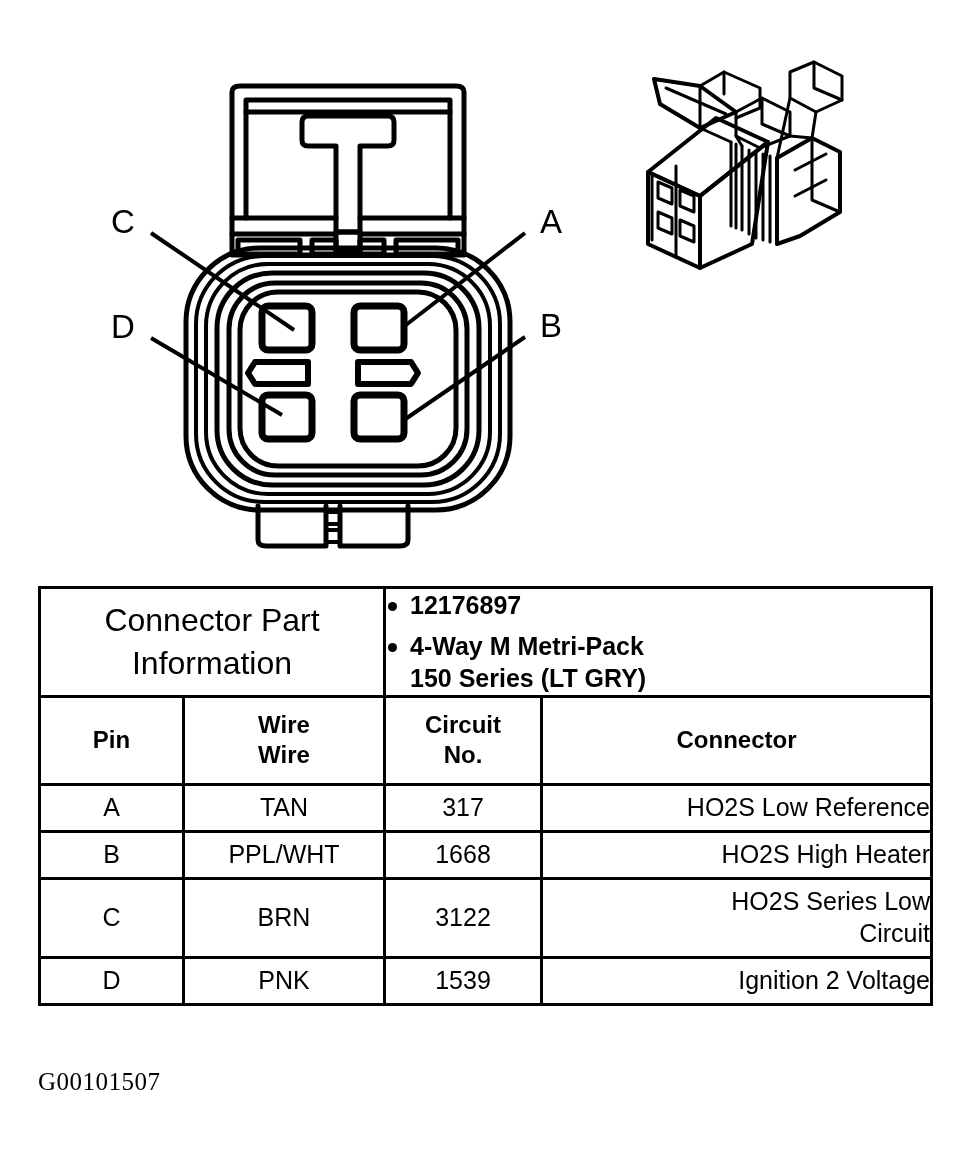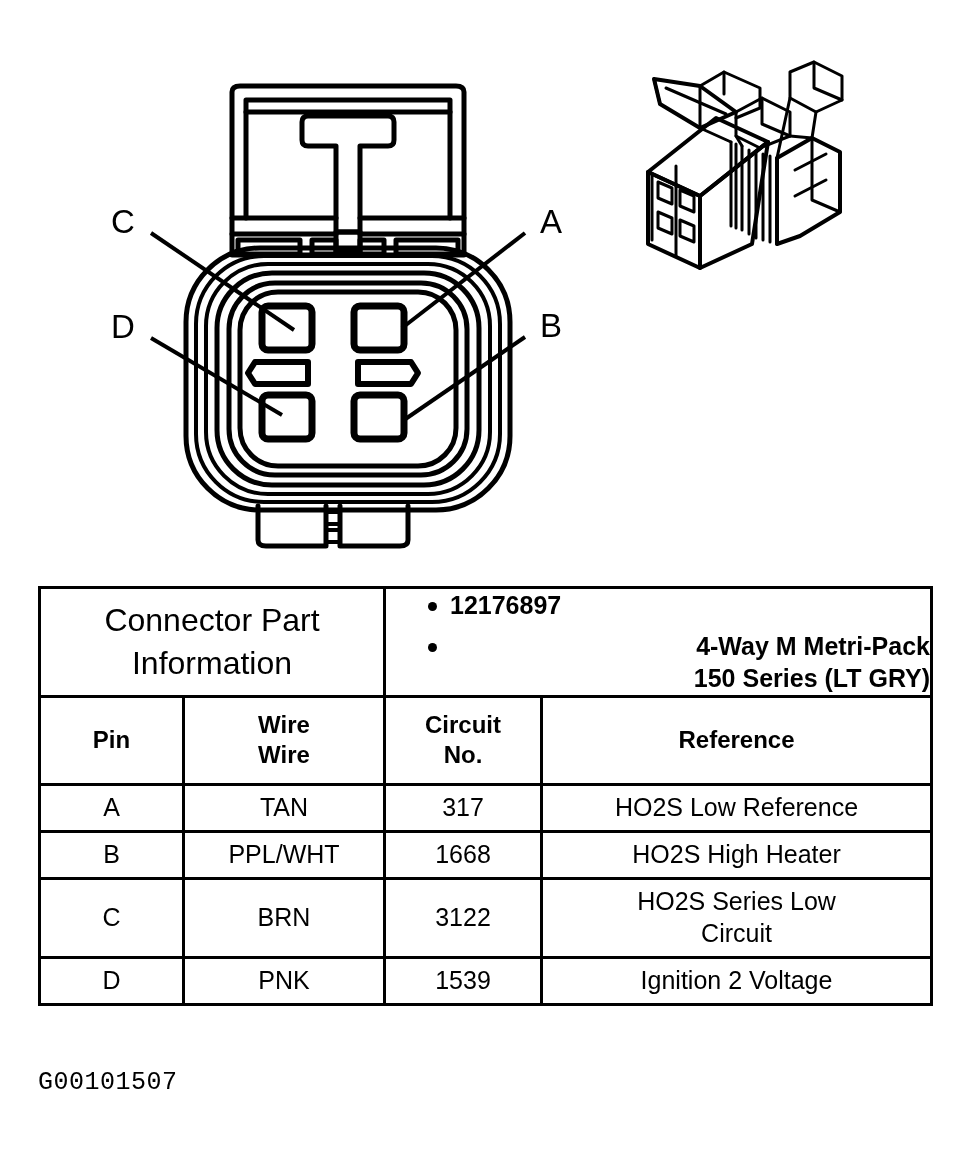--- a/index.html
+++ b/index.html
@@ -76,7 +76,6 @@
     font-weight: bold;
     line-height: 1.3;
     margin-bottom: 8px;
-    margin-left: 40px;
   }
   .cp-info li:last-child { margin-bottom: 0; text-align: right; }
   .cp-info li::before {

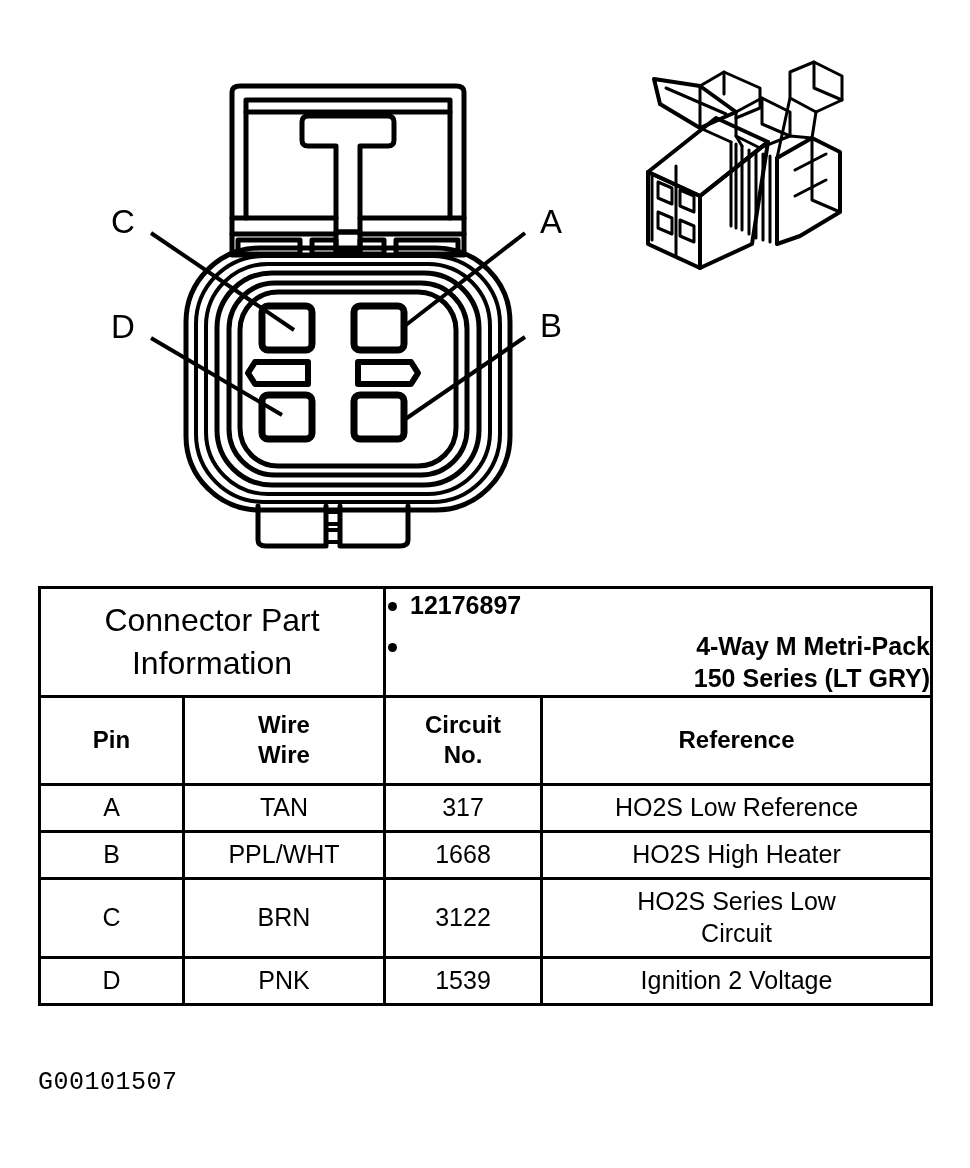--- a/index.html
+++ b/index.html
@@ -77,7 +77,7 @@
     line-height: 1.3;
     margin-bottom: 8px;
   }
-  .cp-info li:last-child { margin-bottom: 0; text-align: right; }
+  .cp-info li:last-child { margin-bottom: 0; }
   .cp-info li::before {
     content: "";
     position: absolute;

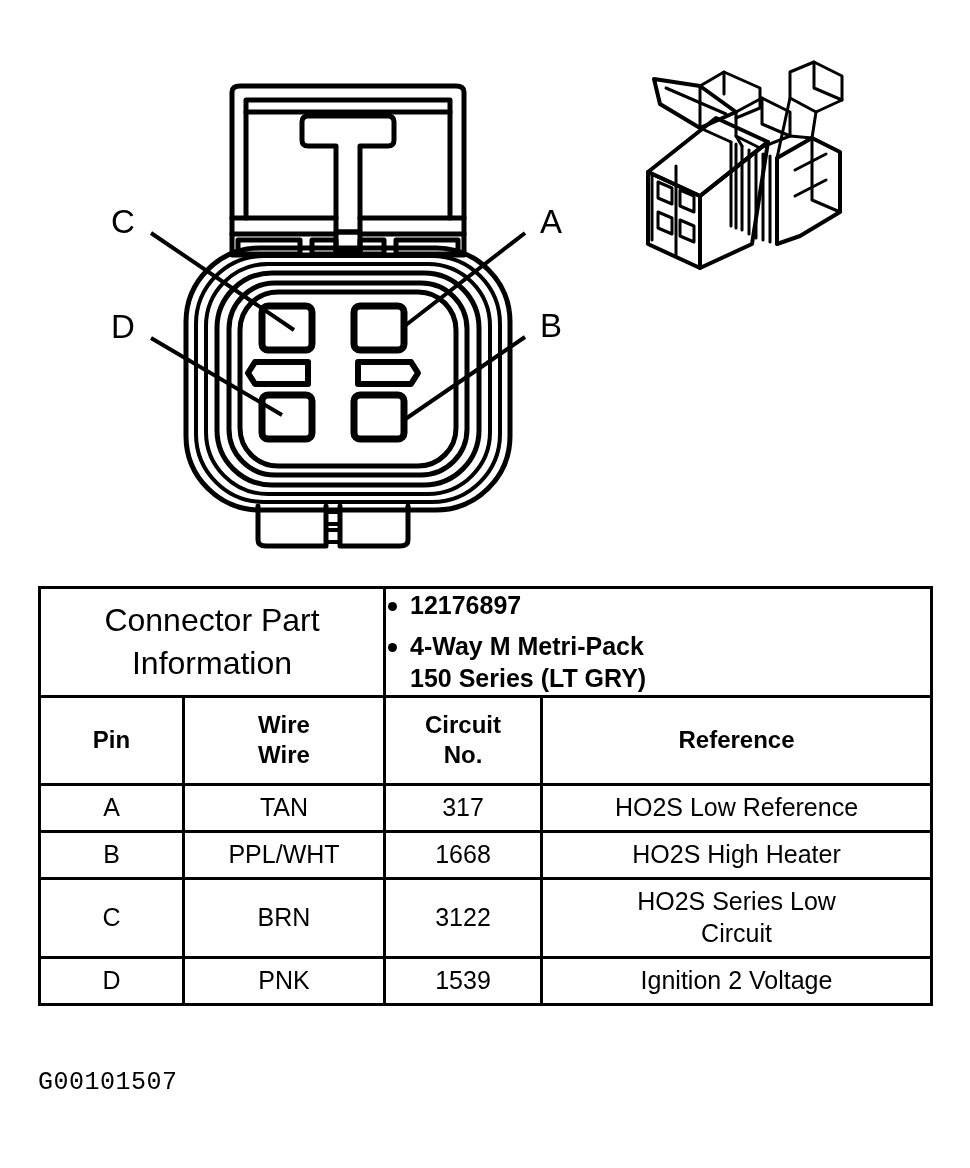--- a/index.html
+++ b/index.html
@@ -282,7 +282,7 @@
           <span class="stack-top">Circuit</span>
           <span class="stack-bot">No.</span>
         </td>
-        <td class="hdr">Reference</td>
+        <td class="hdr">Connector</td>
       </tr>
 
       <tr class="row-norm">

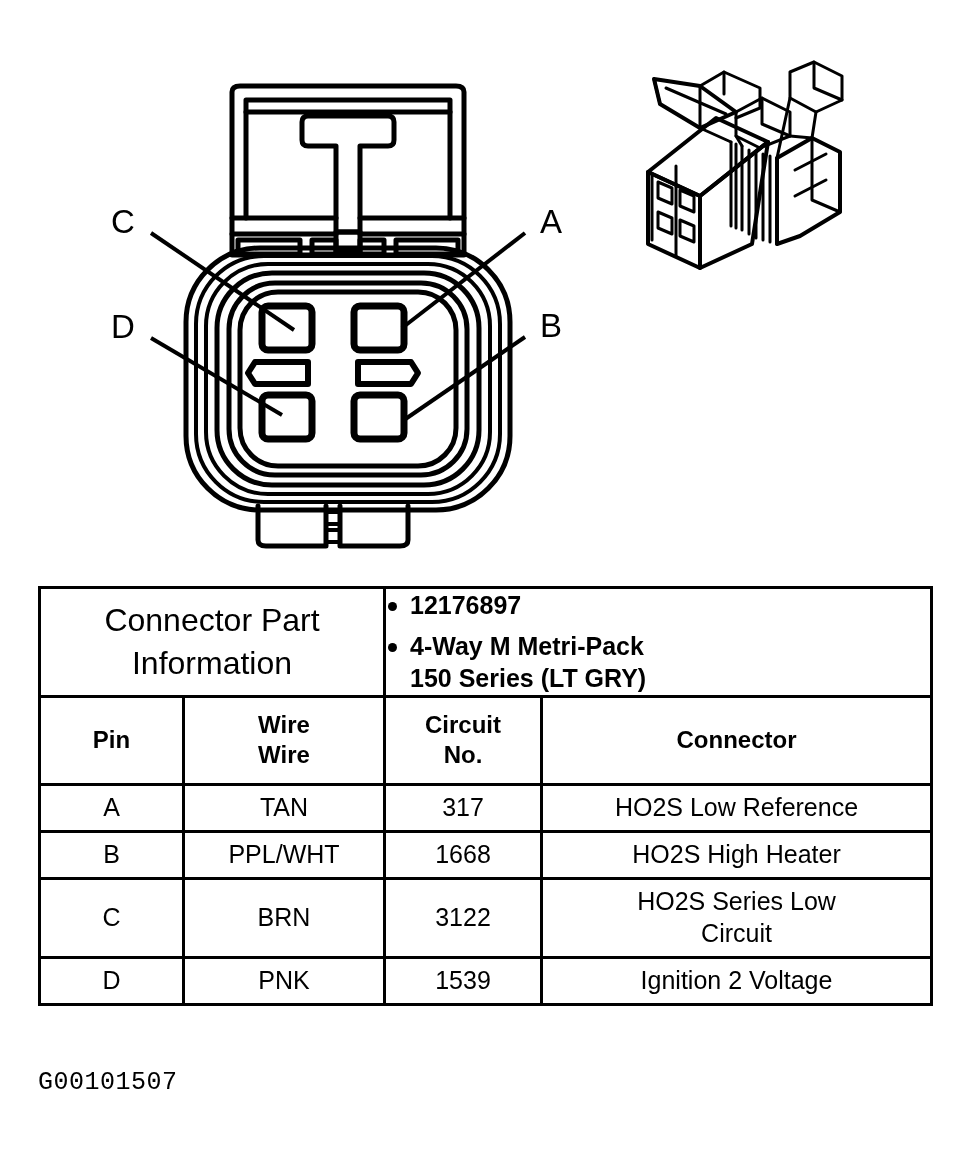--- a/index.html
+++ b/index.html
@@ -107,7 +107,7 @@
     padding: 8px 4px;
   }
   .cell-left {
-    text-align: center;
+    text-align: right;
     font-size: 25px;
     line-height: 1.25;
     padding: 8px 4px 8px 10px;

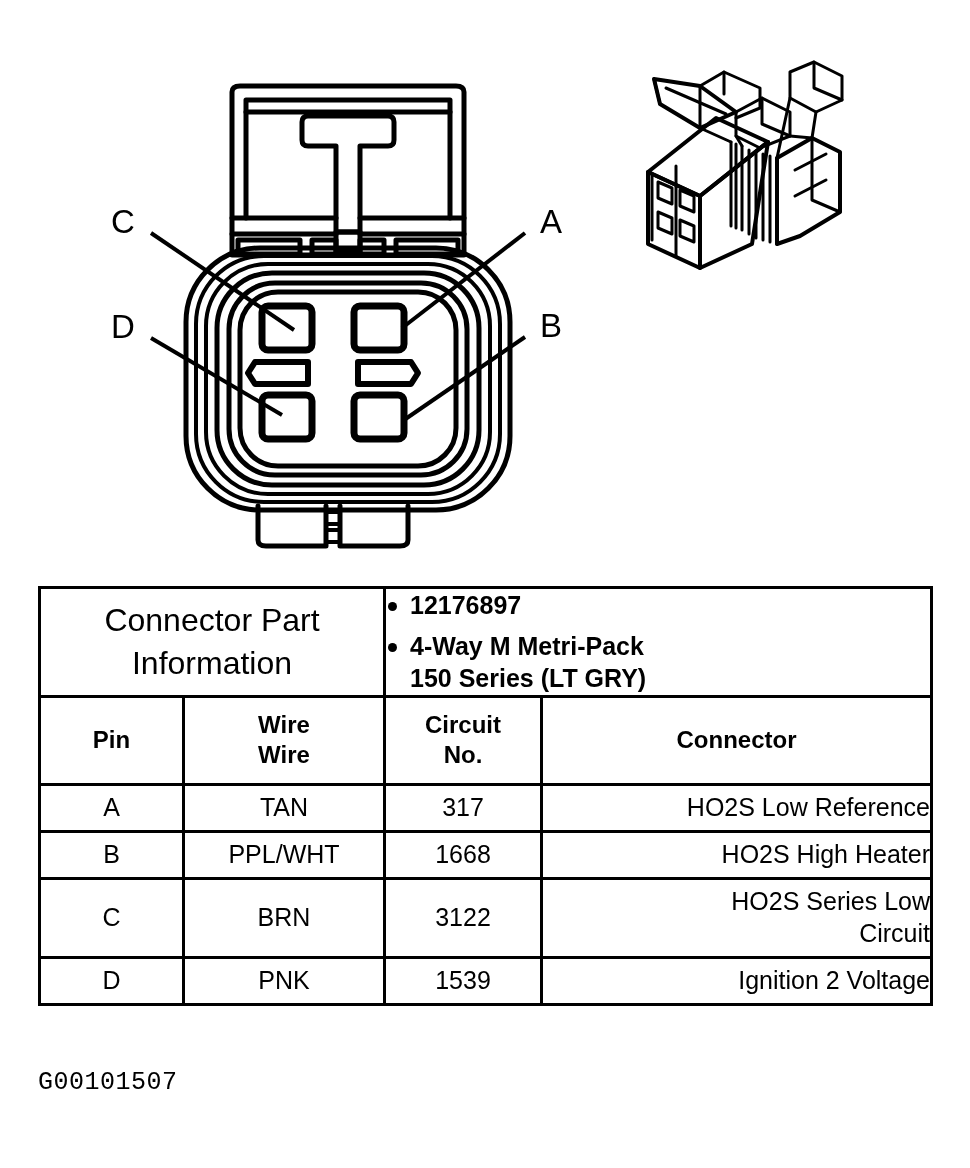--- a/index.html
+++ b/index.html
@@ -120,7 +120,7 @@
     position: absolute;
     left: 38px;
     top: 1068px;
-    font-family: Liberation Mono, monospace;
+    font-family: Liberation Serif, serif;
     font-size: 25px;
     color: #000000;
     letter-spacing: 0.5px;

